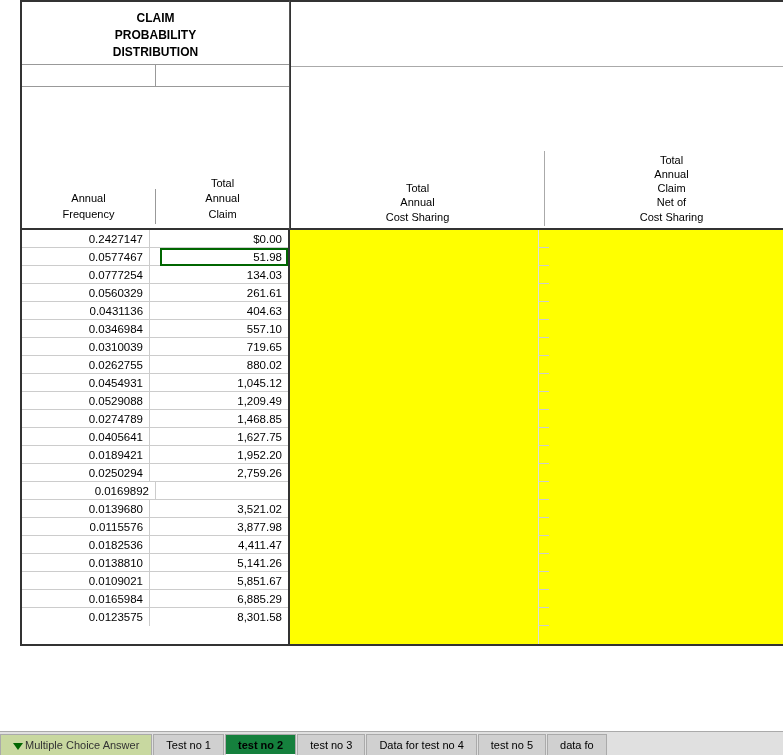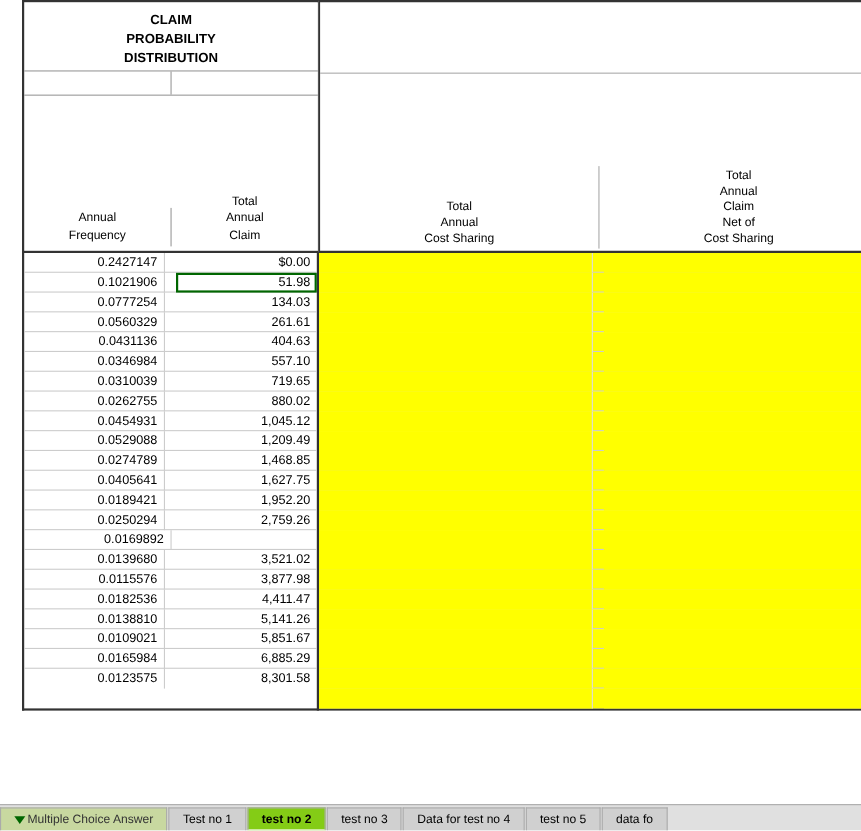--- a/index.html
+++ b/index.html
@@ -271,7 +271,7 @@
             <div class="data-cell cell-claim">$0.00</div>
           </div>
           <div class="data-row">
-            <div class="data-cell cell-freq">0.1021906</div>
+            <div class="data-cell cell-freq">0.0577467</div>
             <div class="data-cell cell-claim" style="outline: rgb(0, 102, 0) solid 2px; outline-offset: -2px;">51.98</div>
           </div>
           <div class="data-row">

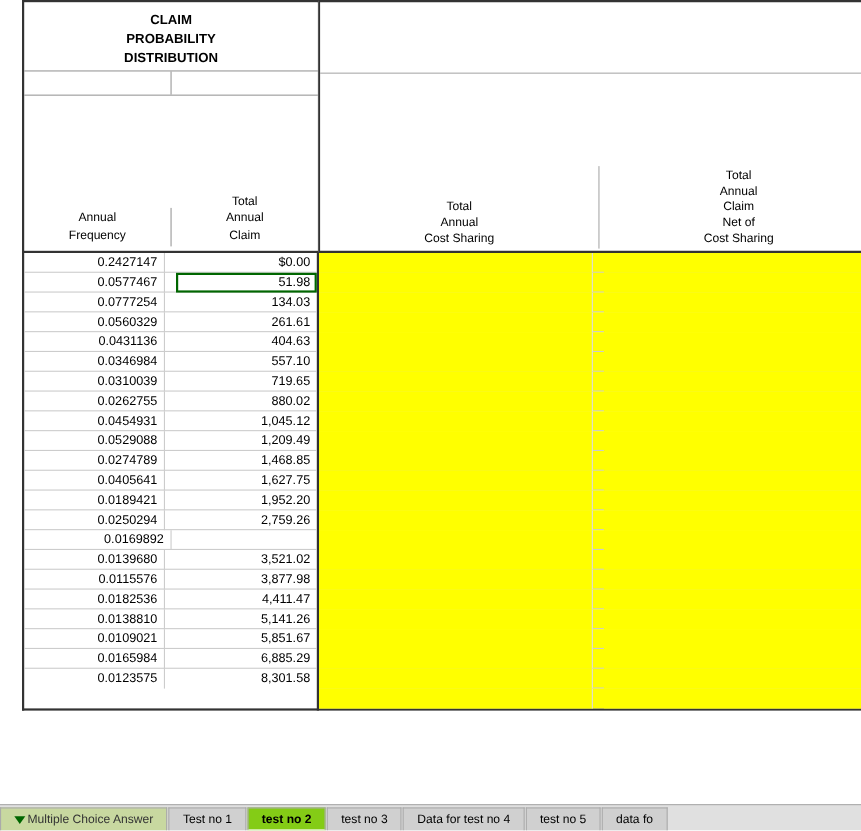--- a/index.html
+++ b/index.html
@@ -80,7 +80,7 @@
     }
 
     .tab.active {
-      background: #84cc16;
+      background: #15803d;
       font-weight: bold;
       border-bottom: 1px solid #fff;
       position: relative;

